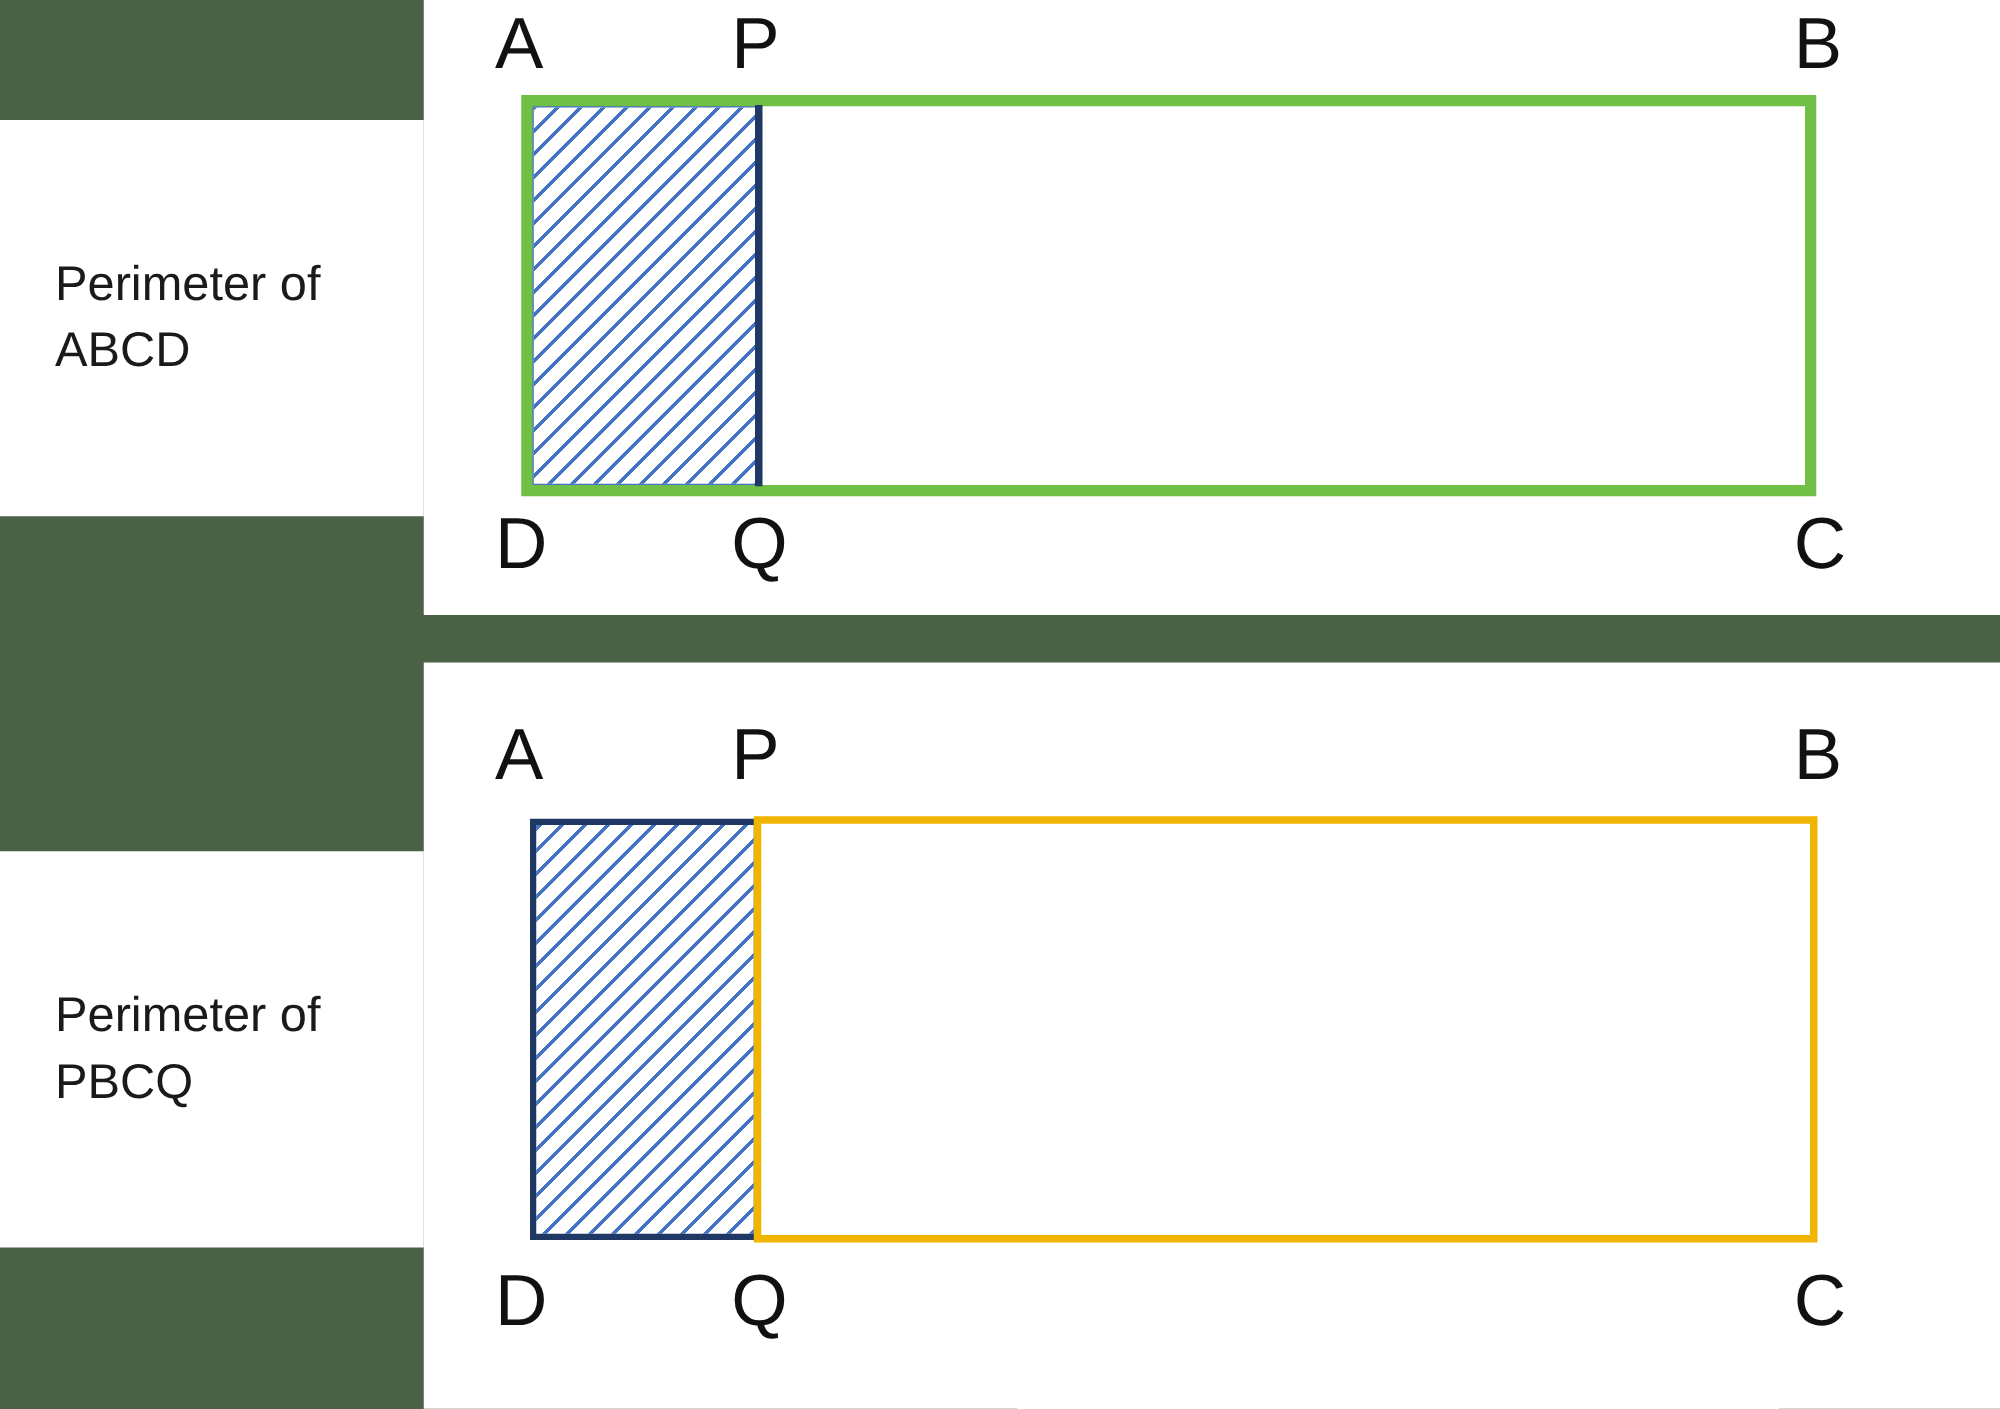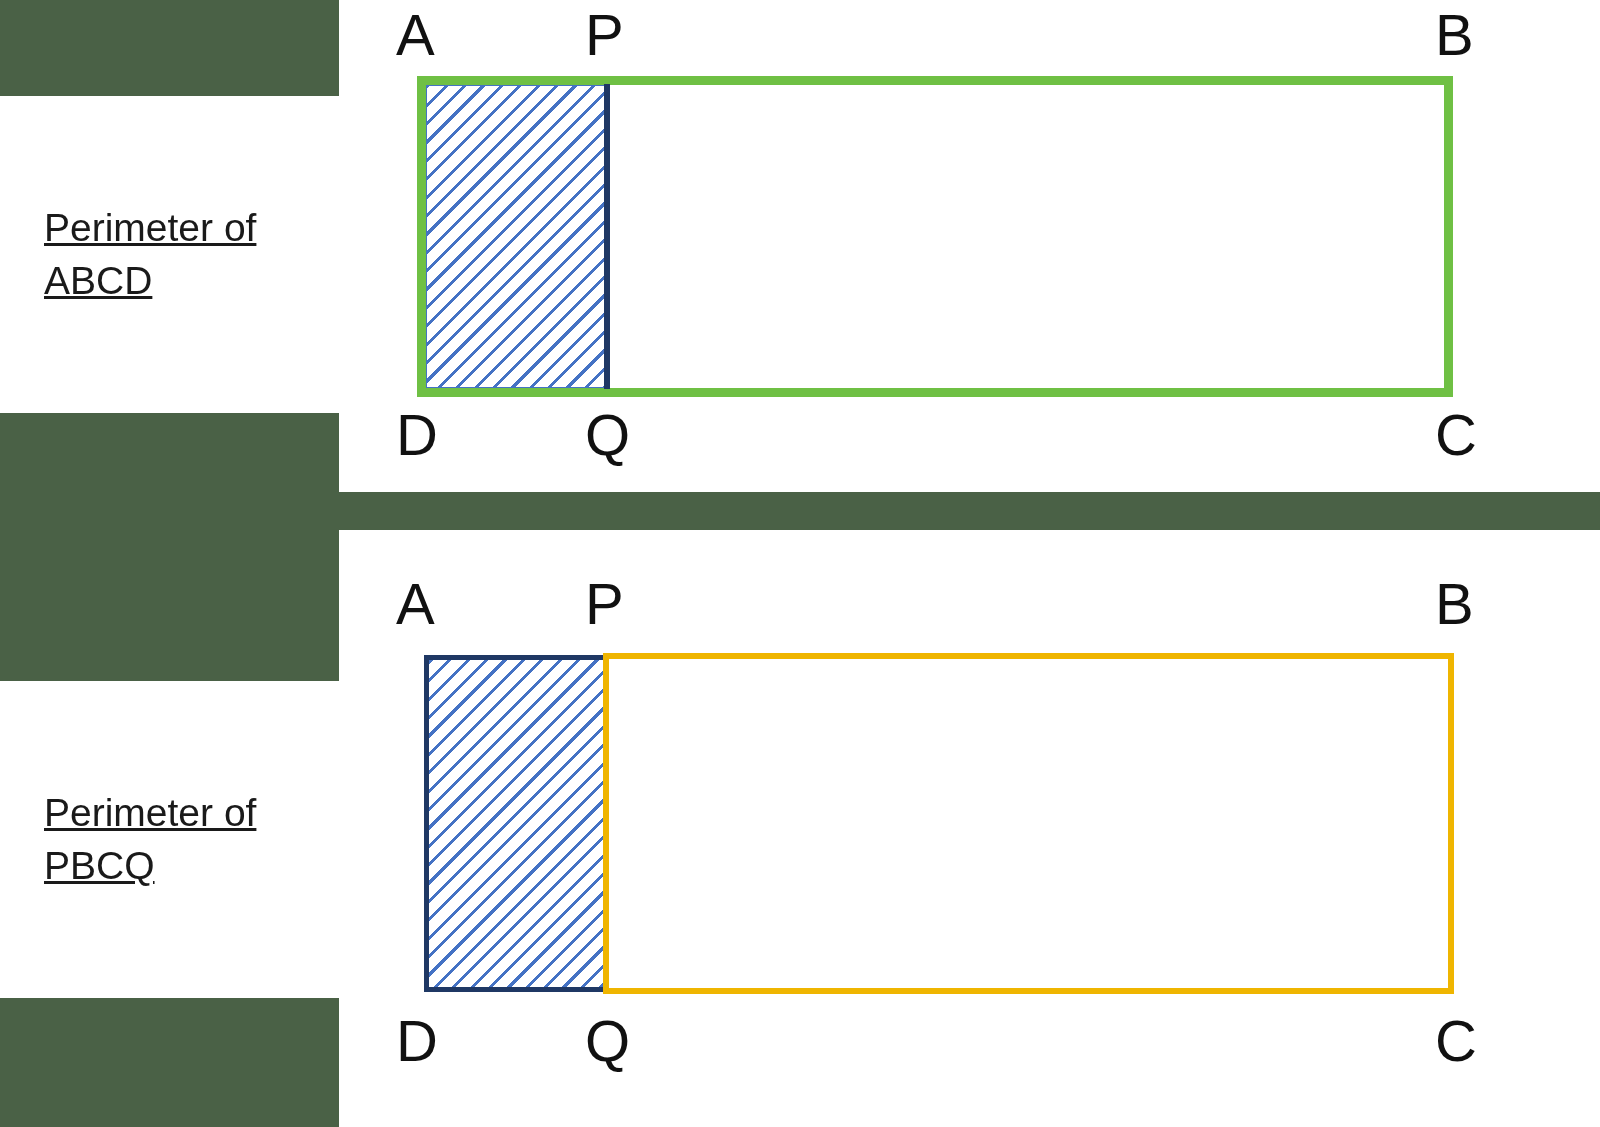--- a/index.html
+++ b/index.html
@@ -29,7 +29,6 @@
     color: #1a1a1a;
     padding-left: 44px;
     white-space: pre-line;
-    text-decoration: underline;
   }
 
   

